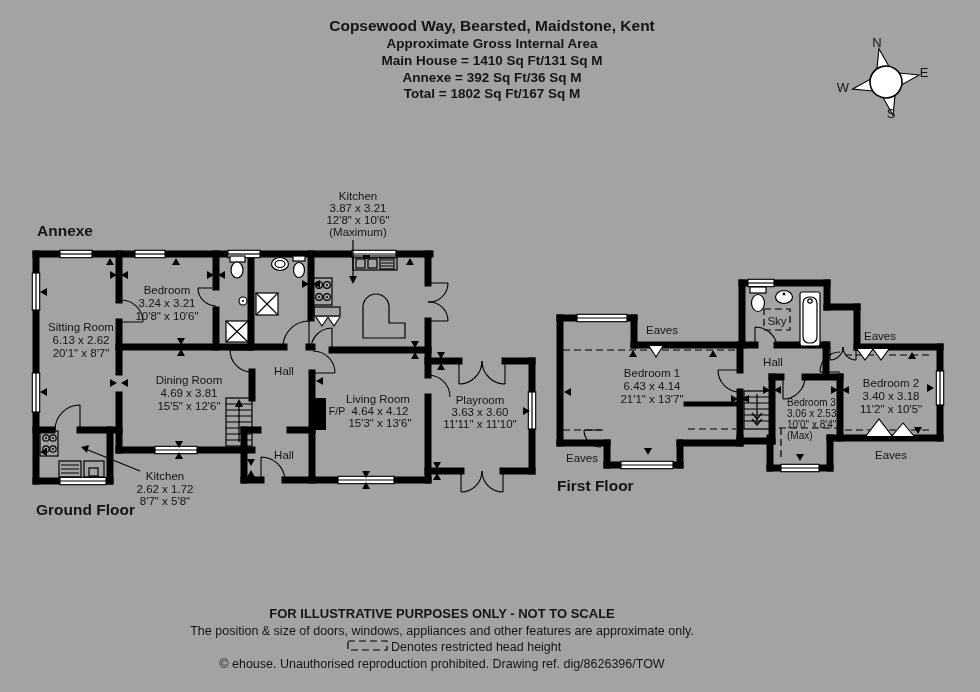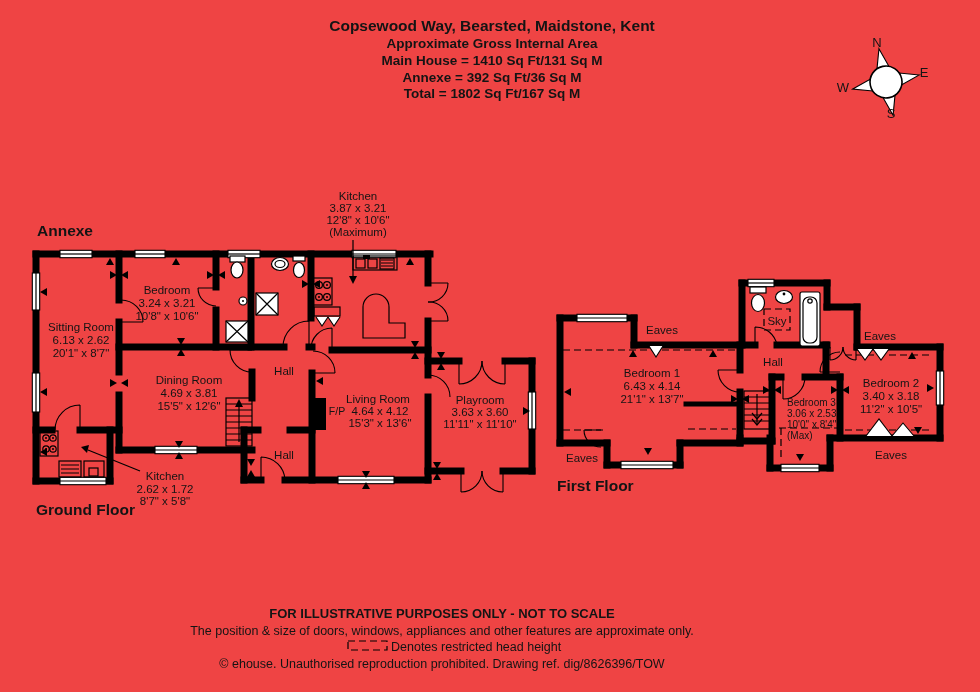--- a/index.html
+++ b/index.html
@@ -3,7 +3,7 @@
 <meta charset="utf-8">
 <style>
   html,body{margin:0;padding:0;background:#fff;}
-  #stage{position:relative;width:980px;height:692px;background:#ef4444;overflow:hidden;}
+  #stage{position:relative;width:980px;height:692px;background:#a3a3a3;overflow:hidden;}
   svg text{font-family:"Liberation Sans","DejaVu Sans",sans-serif;fill:#141414;}
   .wall{stroke:#000;stroke-width:7;fill:none;stroke-linecap:square;}
   .wall5{stroke:#000;stroke-width:5;fill:none;stroke-linecap:square;}

